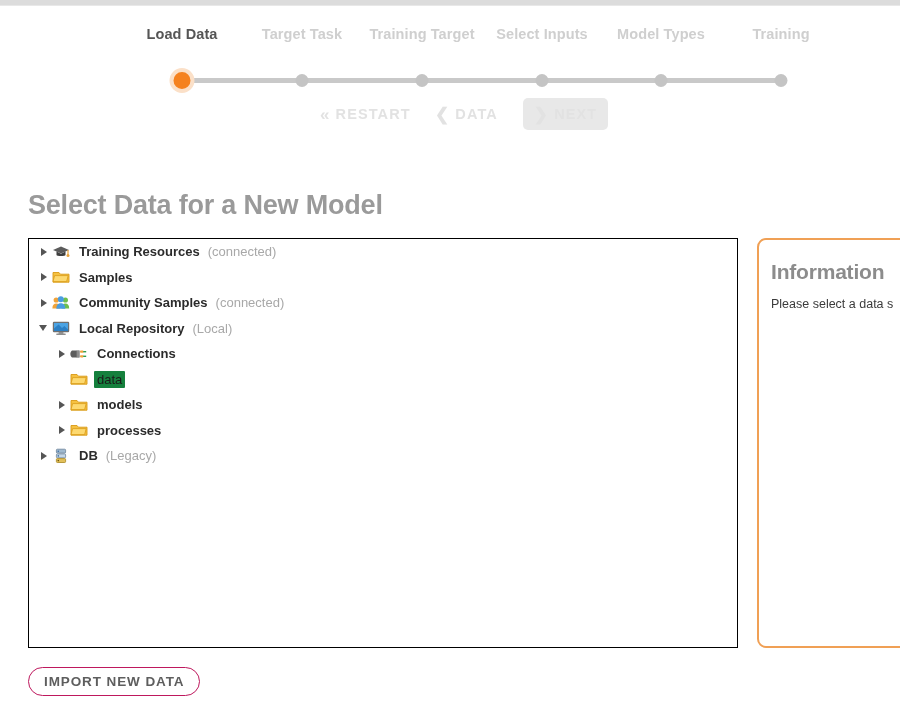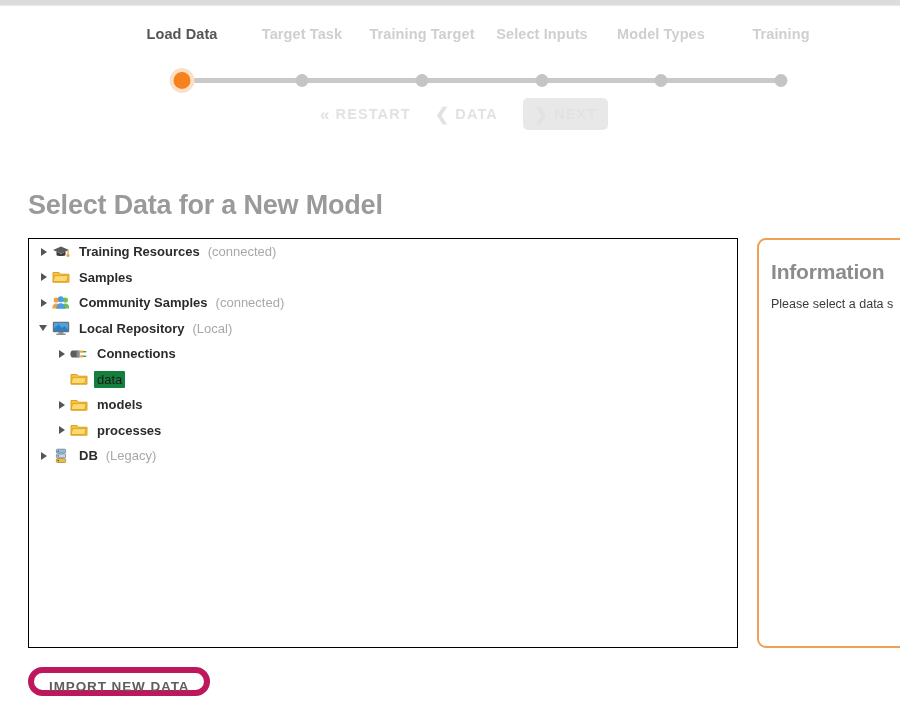--- a/index.html
+++ b/index.html
@@ -260,7 +260,7 @@
     letter-spacing: 0.9px;
     color: #5e5e5e;
     background: #ffffff;
-    border: 6px solid #be185d;
+    border: 1px solid #be185d;
     border-radius: 15px;
     font-family: "Liberation Sans", sans-serif;
     cursor: pointer;

